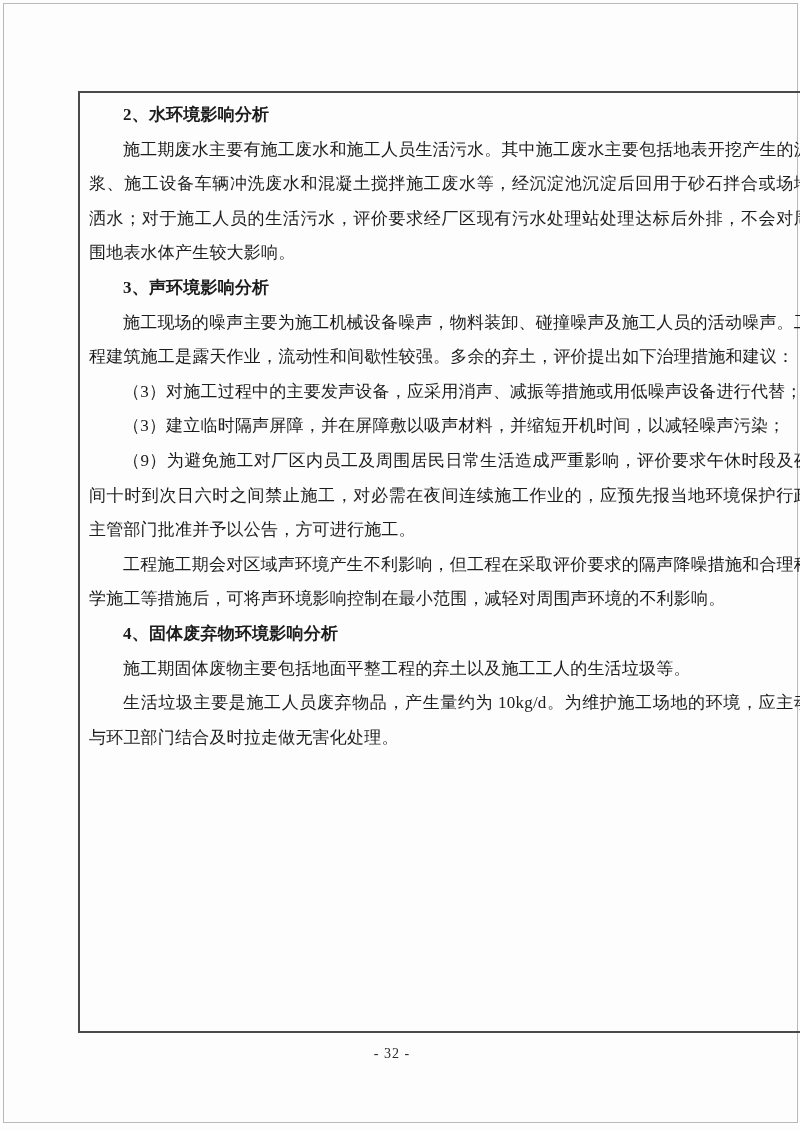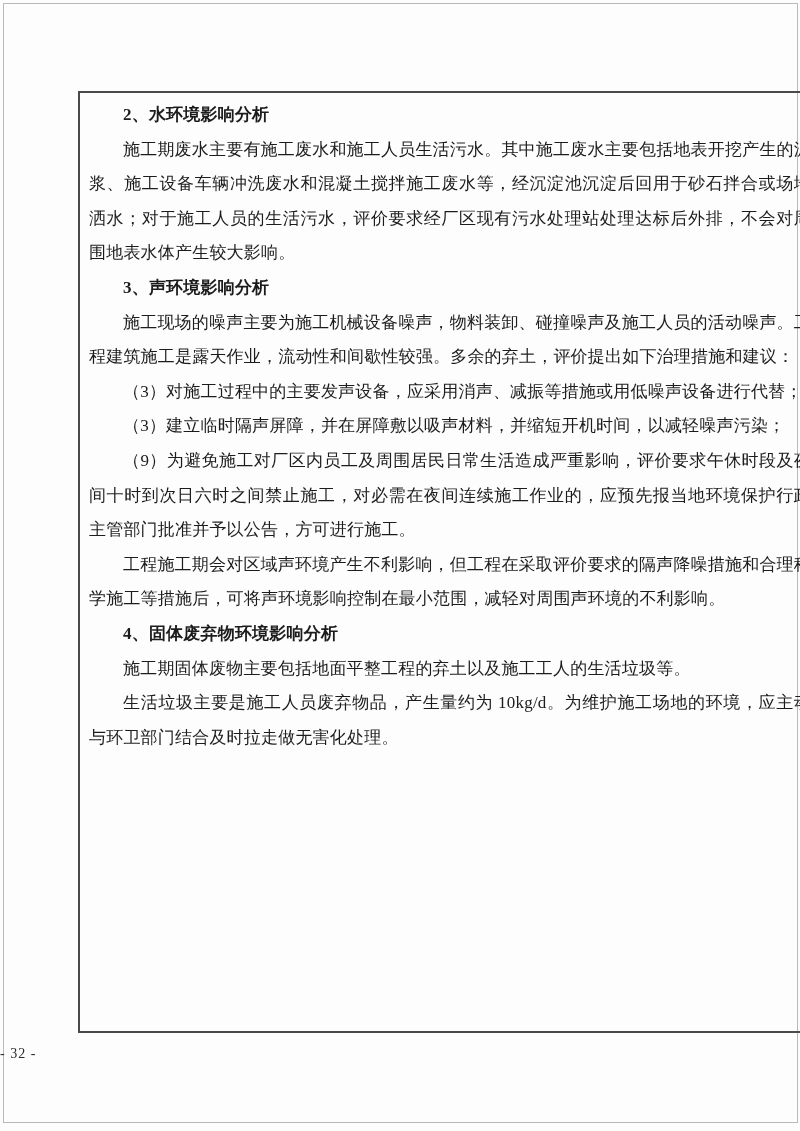--- a/index.html
+++ b/index.html
@@ -52,6 +52,7 @@
     position:absolute;
     left:0; right:16px;
     top:1046px;
+    text-align:center;
     font-size:14px;
     color:#2a2a2a;
     letter-spacing:1px;

